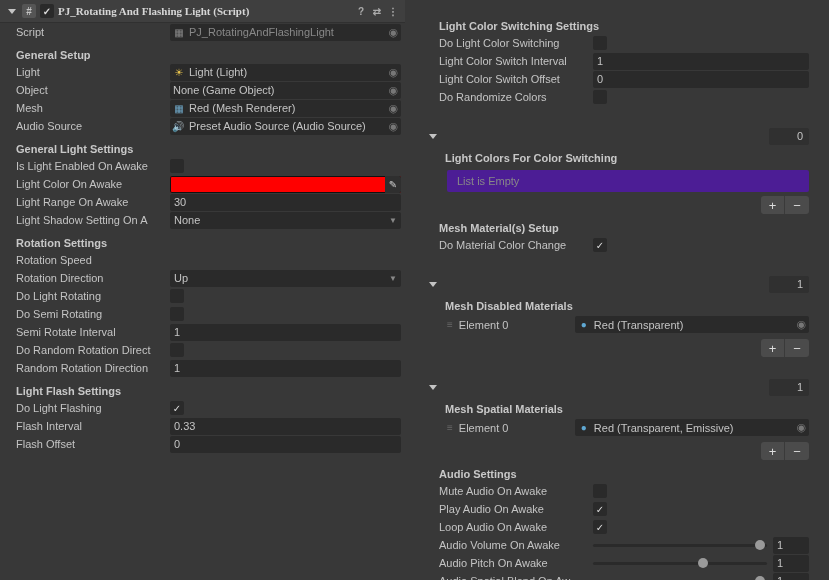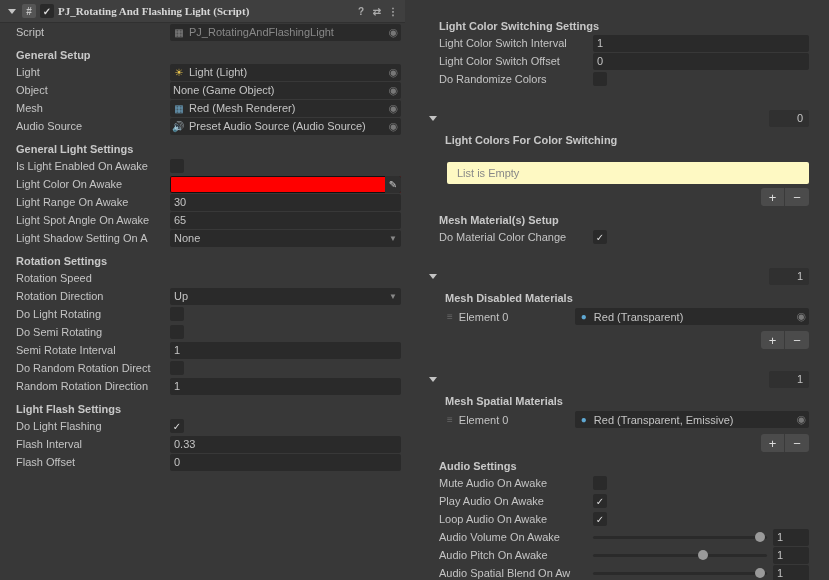--- a/index.html
+++ b/index.html
@@ -300,6 +300,12 @@
   <div class="col col-right">
     <div class="section-title" style="padding-top:2px">Light Color Switching Settings</div>
     <div class="row">
+        <span class="label">Do Light Color Switching</span>
+      <div class="field">
+          <span class="checkbox"></span>
+        </div>
+      </div>
+    <div class="row">
         <span class="label">Light Color Switch Interval</span>
       <div class="field">
           <input class="input-text" value="1" style="">

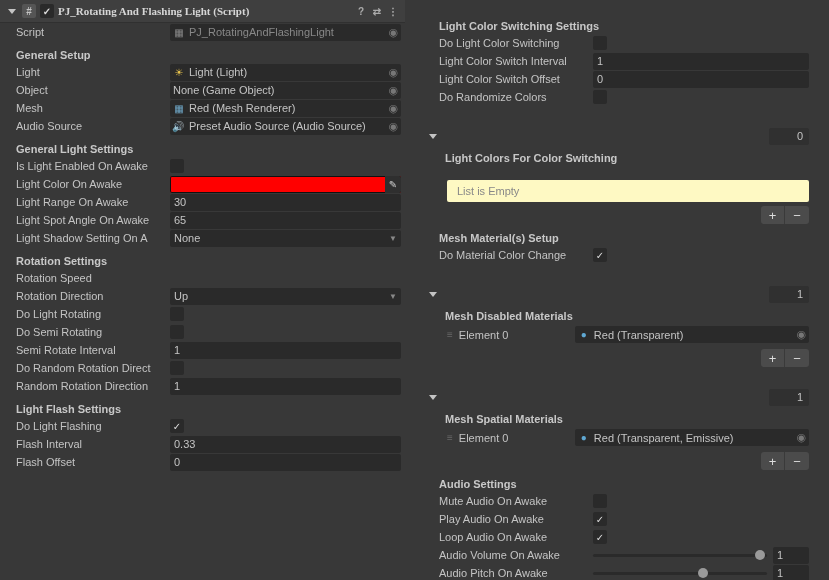--- a/index.html
+++ b/index.html
@@ -81,8 +81,8 @@
   .array-head .arrow { margin-right: 2px; }
   .array-head .title { flex: 1; font-weight: 700; color: #c8c8c8; margin-top: 44px; }
   .list-empty {
-    background: #fef9c3; color: #888; border-radius: 2px;
-    padding: 5px 10px; margin: 14px 4px 0 24px;
+    background: #4c1d95; color: #888; border-radius: 2px;
+    padding: 5px 10px; margin: 4px 4px 0 24px;
   }
   .array-buttons {
     display: flex; justify-content: flex-end; gap: 0;

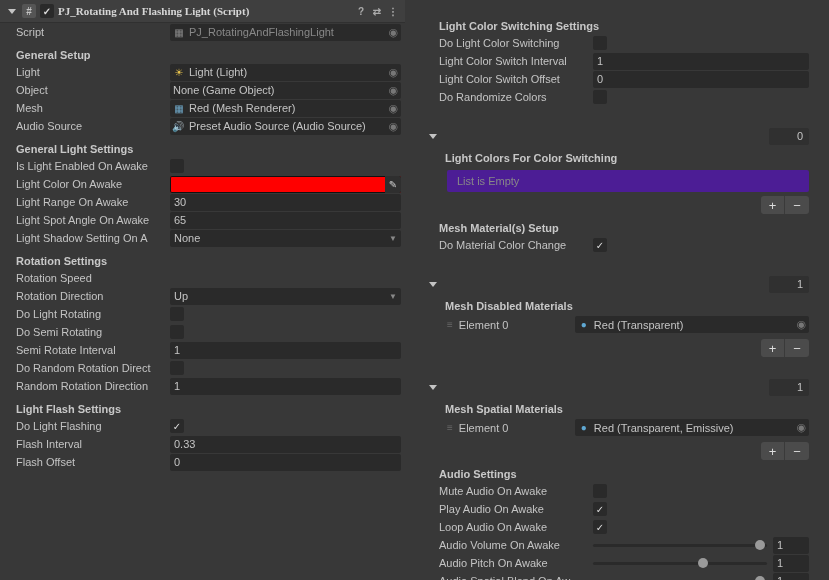--- a/index.html
+++ b/index.html
@@ -211,12 +211,6 @@
         </div>
       </div>
 
-    <div class="row">
-        <span class="label">Light Spot Angle On Awake</span>
-      <div class="field">
-          <input class="input-text" value="65" style="">
-        </div>
-      </div>
 
 
     <div class="row">

